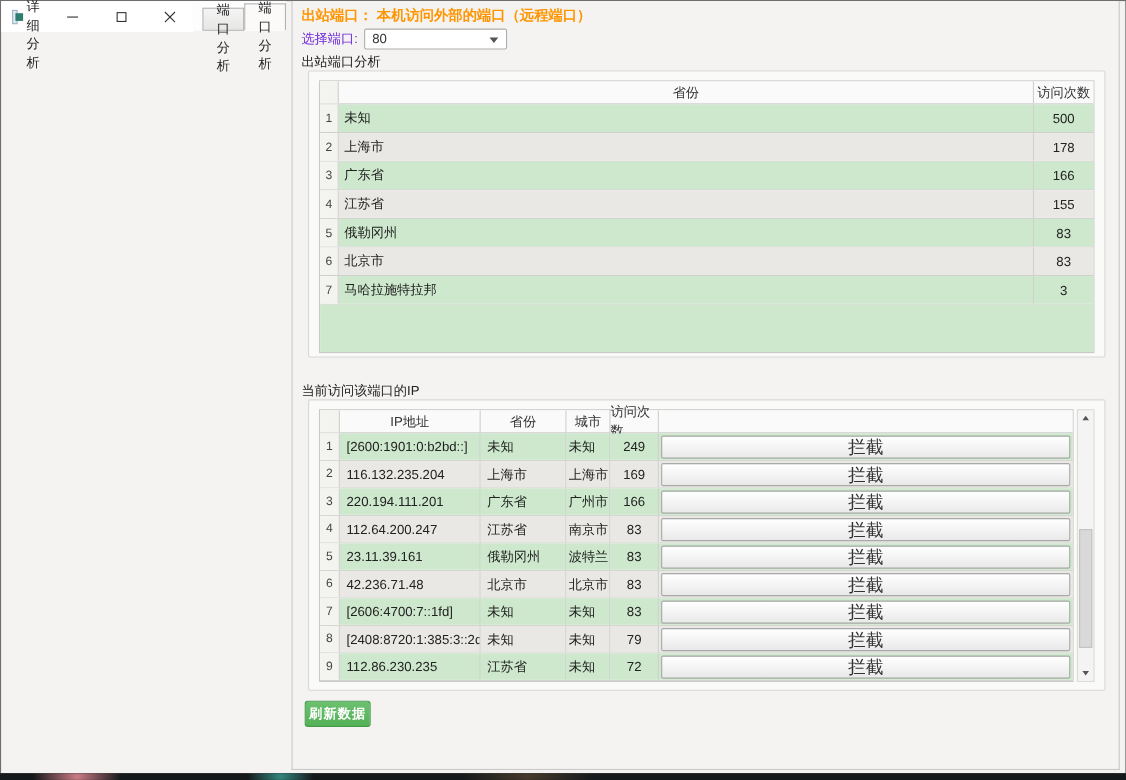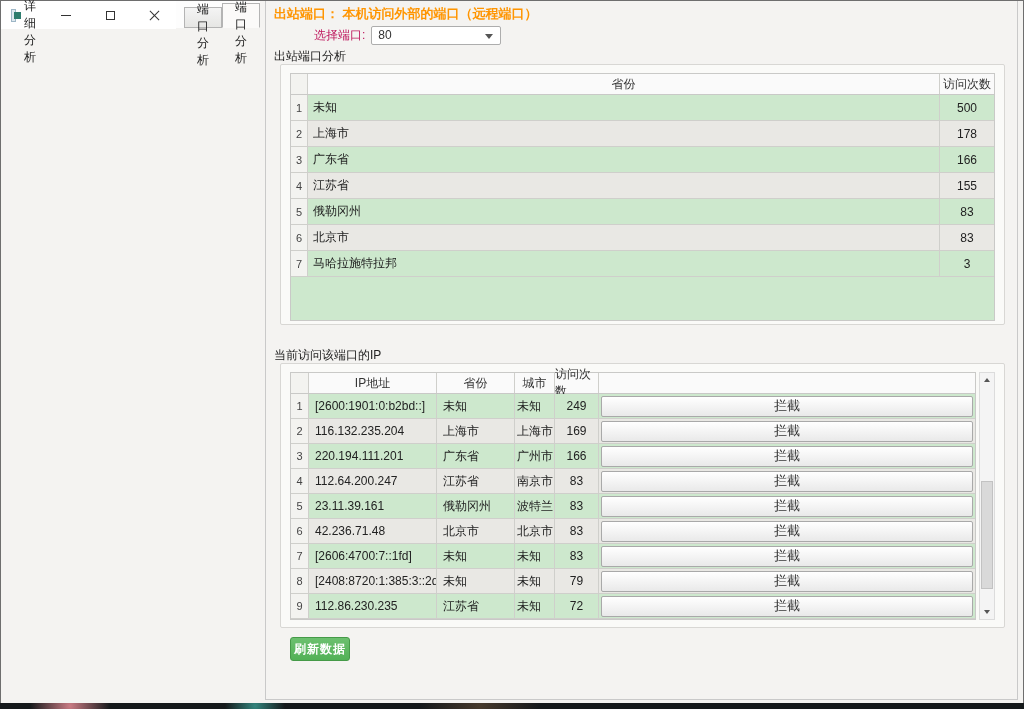--- a/index.html
+++ b/index.html
@@ -31,7 +31,7 @@
 
   .banner { font-size:13px; font-weight:bold; color:#ff9500; height:16px; line-height:15px; }
   .selector-row { display:flex; align-items:center; margin-top:4px; height:18px; }
-  .selector-label { font-size:12px; color:#be185d; margin-right:6px;margin-left:40px; }
+  .selector-label { font-size:12px; color:#6d28d9; margin-right:6px; }
   .combobox { width:130px; height:19px; background:#ffffff; border:1px solid #adadad; border-radius:2px; display:flex; align-items:center; padding-left:6px; position:relative; font-size:12px; color:#333; }
   .combo-arrow { position:absolute; right:7px; top:7px; width:0; height:0; border-left:4px solid transparent; border-right:4px solid transparent; border-top:5px solid #555; }
 

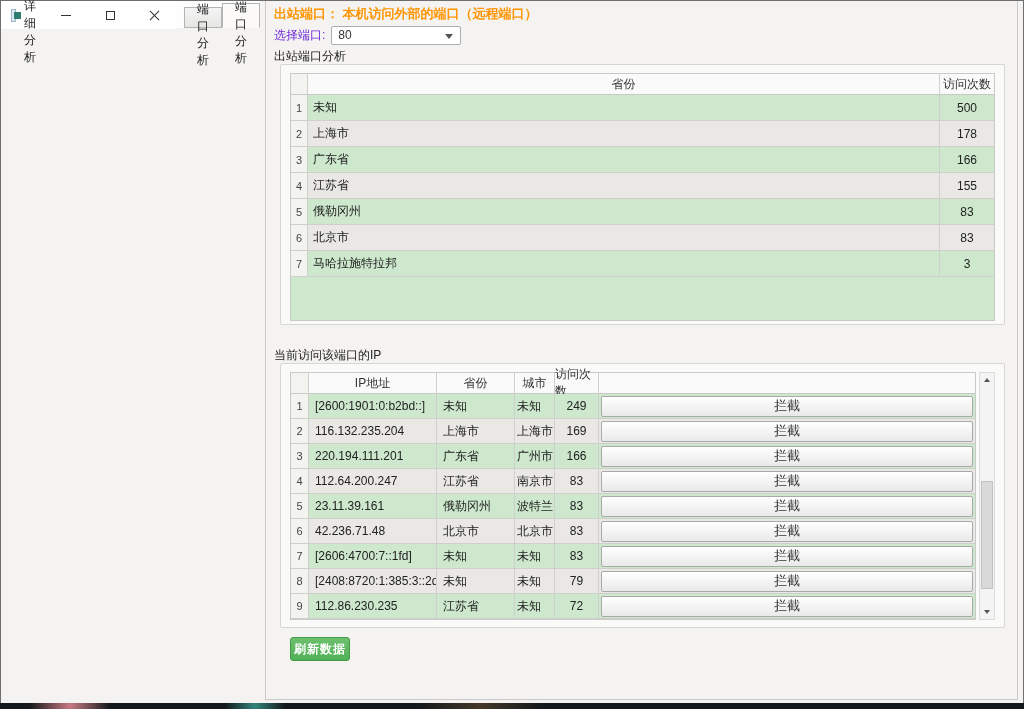--- a/index.html
+++ b/index.html
@@ -71,7 +71,7 @@
   .t2 .tr:nth-child(odd) .td { background:#cde8cd; }
   .t2 .tr:nth-child(even) .td { background:#e9e8e4; }
   .t2 .tr .c-num { background:#f3f3f0 !important; }
-  .block-btn { width:100%; height:21px; font-size:13px; color:#333; background:linear-gradient(#ffffff,#e9e9e9); border:1px solid #a9a9a9; border-radius:2px; cursor:default; }
+  .block-btn { width:100%; height:21px; font-size:16px; color:#333; background:linear-gradient(#ffffff,#e9e9e9); border:1px solid #a9a9a9; border-radius:2px; cursor:default; }
 
   .vscroll { width:16px; flex:0 0 16px; margin-left:3px; background:#f4f4f4; border:1px solid #dcdcdc; position:relative; }
   .sb-up,.sb-down { position:absolute; left:0; width:14px; height:14px; display:flex; align-items:center; justify-content:center; }

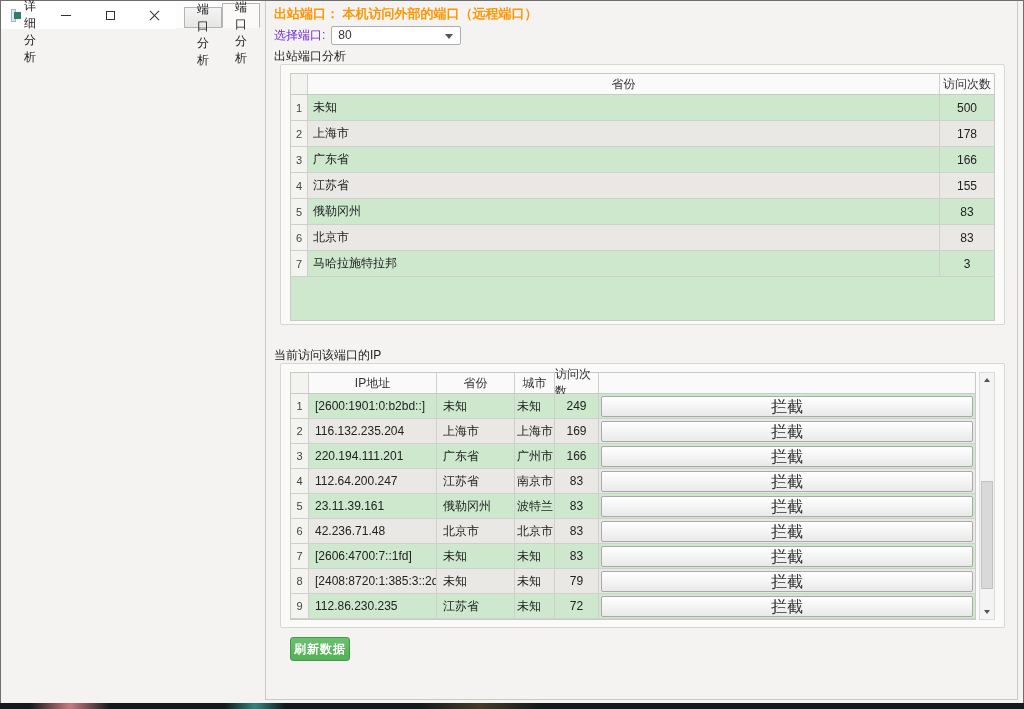--- a/index.html
+++ b/index.html
@@ -80,7 +80,7 @@
   .sb-down::after { content:""; border-left:3px solid transparent; border-right:3px solid transparent; border-top:4px solid #555; }
   .sb-thumb { position:absolute; left:1px; width:12px; top:44%; height:44%; background:#d9d9d9; border:1px solid #c2c2c2; }
 
-  .refresh-btn { margin:9px 0 0 16px; width:60px; height:24px; background:linear-gradient(#6cc06f,#52b156); border:1px solid #459a48; border-radius:3px; color:#ffffff; font-size:12px; font-weight:bold; letter-spacing:1px; cursor:default; }
+  .refresh-btn { margin:9px 0 0 3px; width:60px; height:24px; background:linear-gradient(#6cc06f,#52b156); border:1px solid #459a48; border-radius:3px; color:#ffffff; font-size:12px; font-weight:bold; letter-spacing:1px; cursor:default; }
 
   .desktop-strip { height:6px; width:1024px; background:
      radial-gradient(circle at 70px 3px, rgba(233,140,150,.85) 0, rgba(233,140,150,0) 40px),

